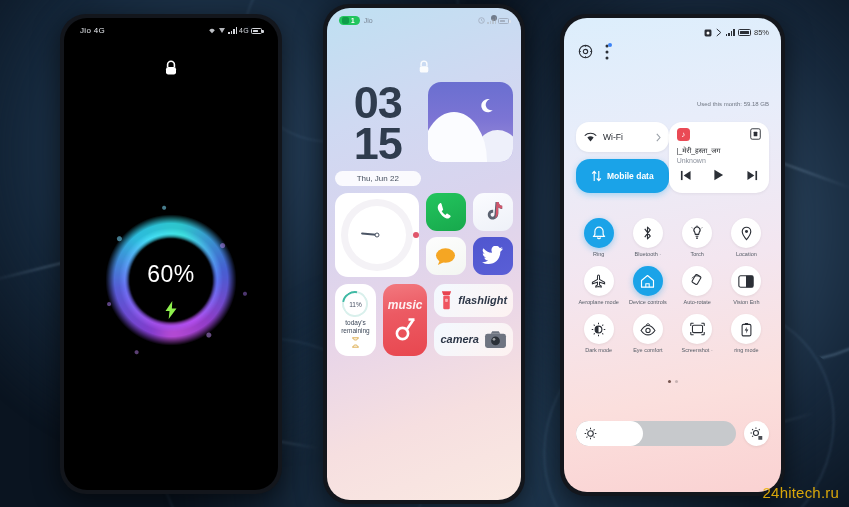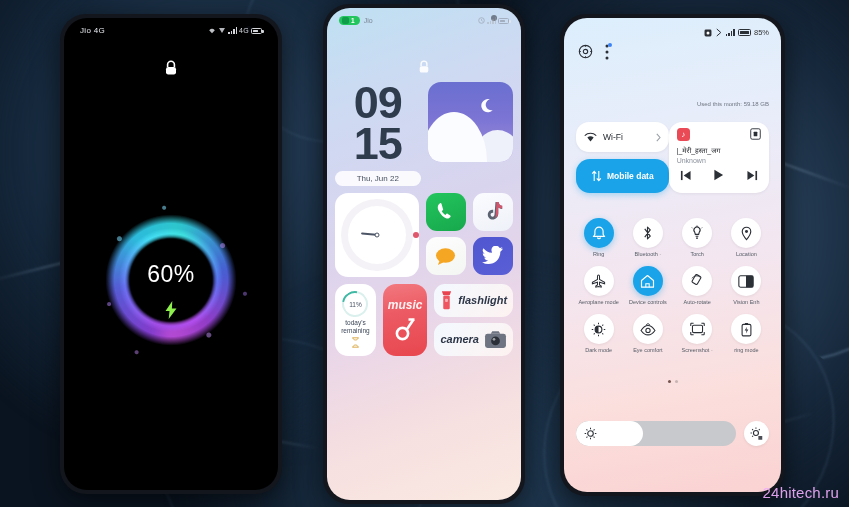--- a/index.html
+++ b/index.html
@@ -285,7 +285,7 @@
 
       <div style="display:flex;gap:7px;align-items:flex-start">
         <div style="width:50%">
-          <div class="clock-big">09</div>
+          <div class="clock-big">03</div>
           <div class="clock-big">15</div>
           <div class="date-pill">Thu, Jun 22</div>
         </div>

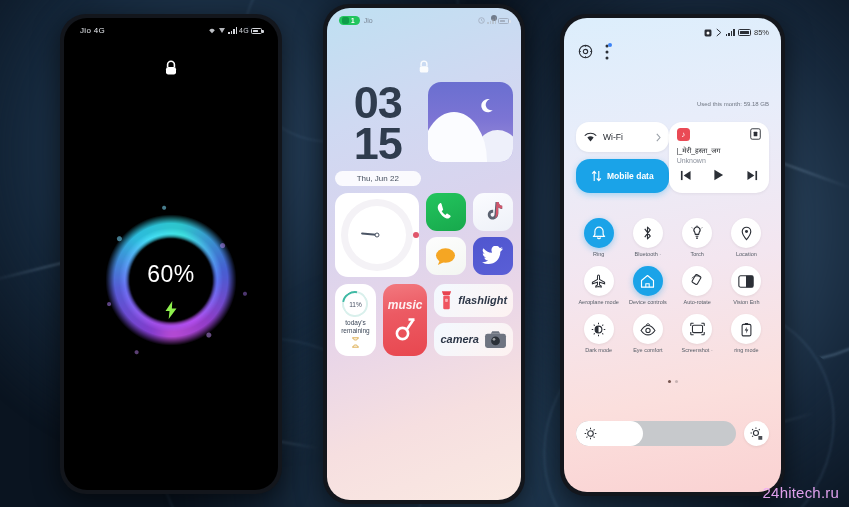--- a/index.html
+++ b/index.html
@@ -177,7 +177,7 @@
      display:flex; align-items:center; padding-left:8px; }
   .auto-br { width:25px; height:25px; border-radius:50%; background:#fff;
      display:flex; align-items:center; justify-content:center; box-shadow:0 1px 3px rgba(0,0,0,.08); }
-  .wm { position:absolute; right:10px; bottom:6px; color:#f0abfc; font-size:15px;
+  .wm { position:absolute; right:10px; bottom:6px; color:#eab308; font-size:15px;
      letter-spacing:.2px; opacity:.92; }
   .notch { position:absolute; top:8px; right:26px; width:7px; height:7px; border-radius:50%;
      background:#05070a; }

